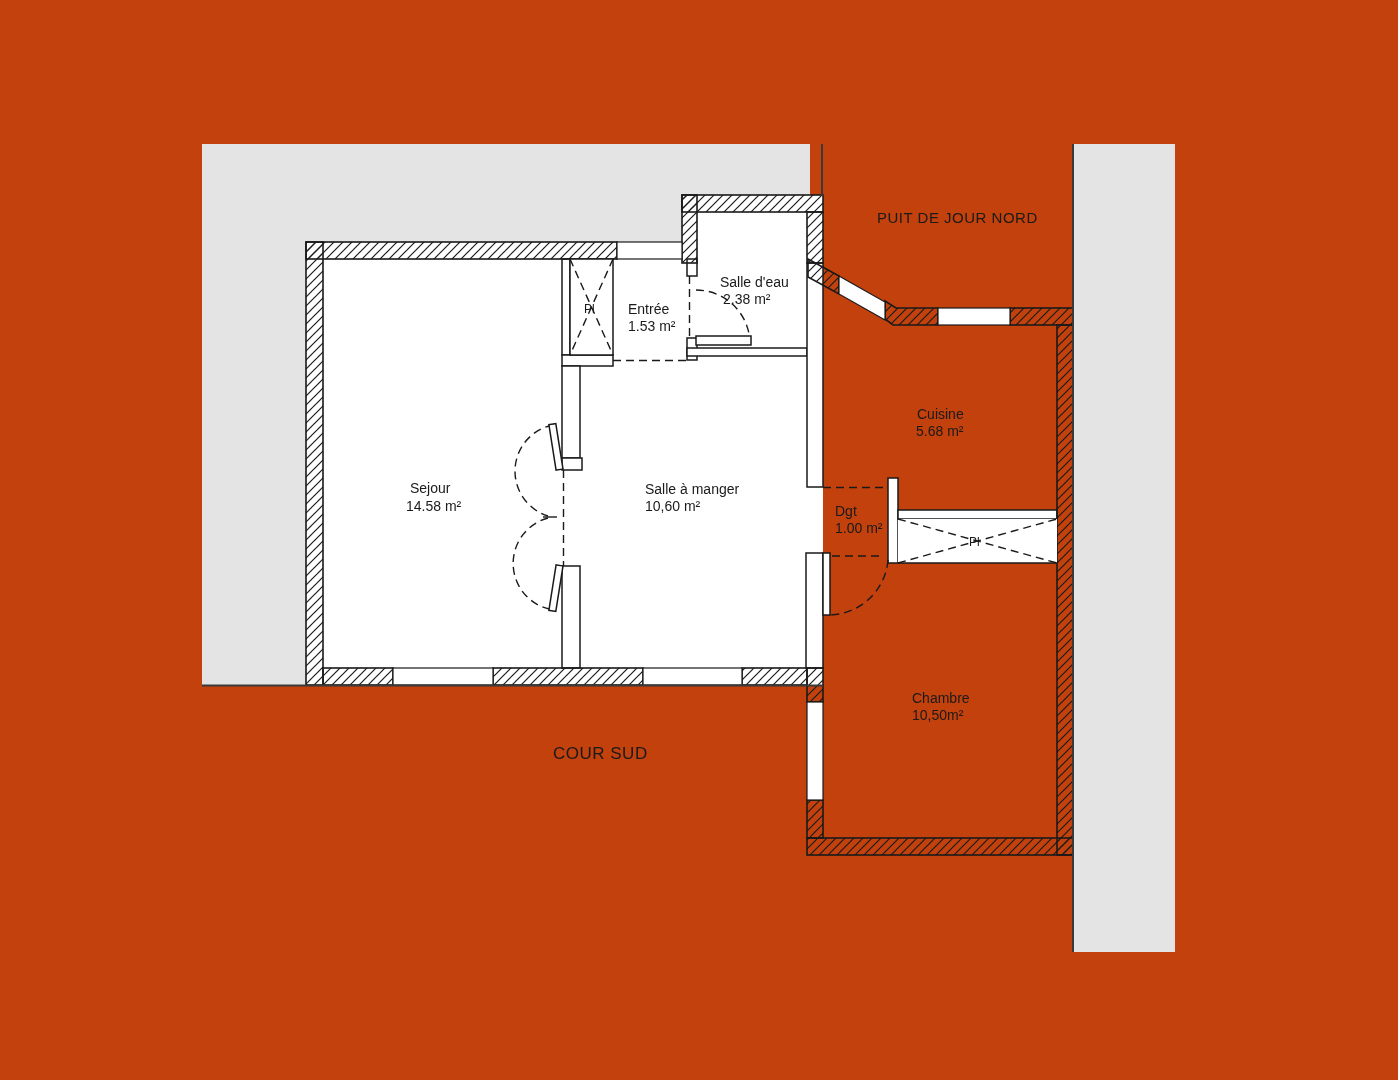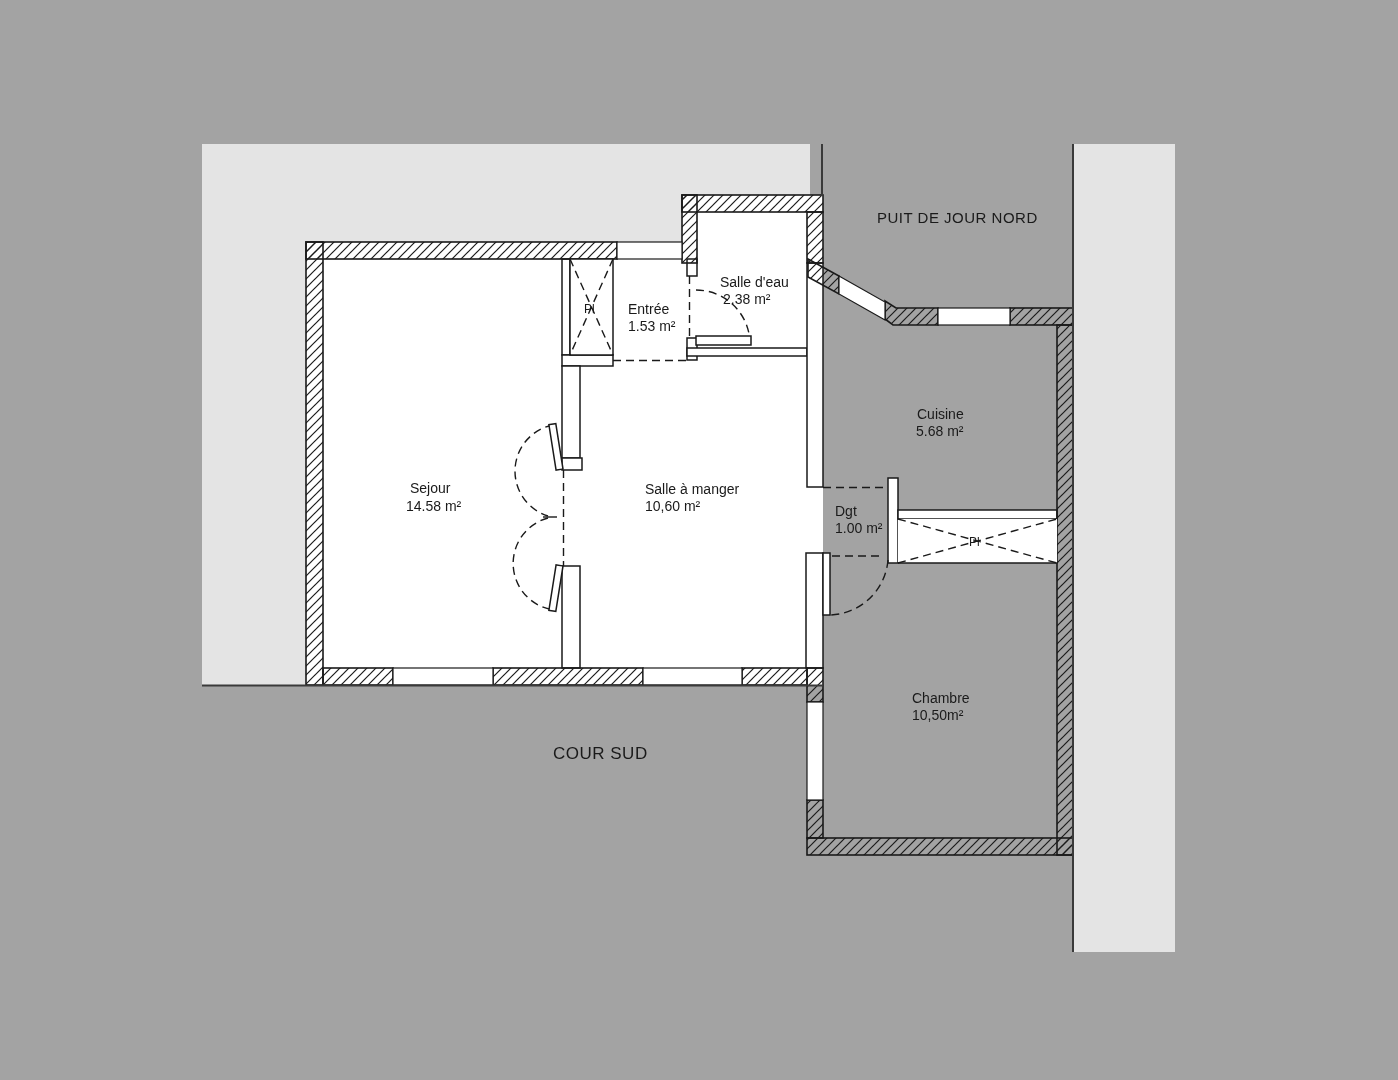--- a/index.html
+++ b/index.html
@@ -3,7 +3,7 @@
 <meta charset="utf-8">
 <style>
   html,body{margin:0;padding:0;background:#ffffff;}
-  .page{position:relative;width:1398px;height:1080px;background:#a3a3a3;overflow:hidden;
+  .page{position:relative;width:1398px;height:1080px;background:#c2410c;overflow:hidden;
         font-family:"Liberation Sans",sans-serif;}
   svg{position:absolute;top:0;left:0;}
   .court{fill:#e4e4e4;stroke:none;}

